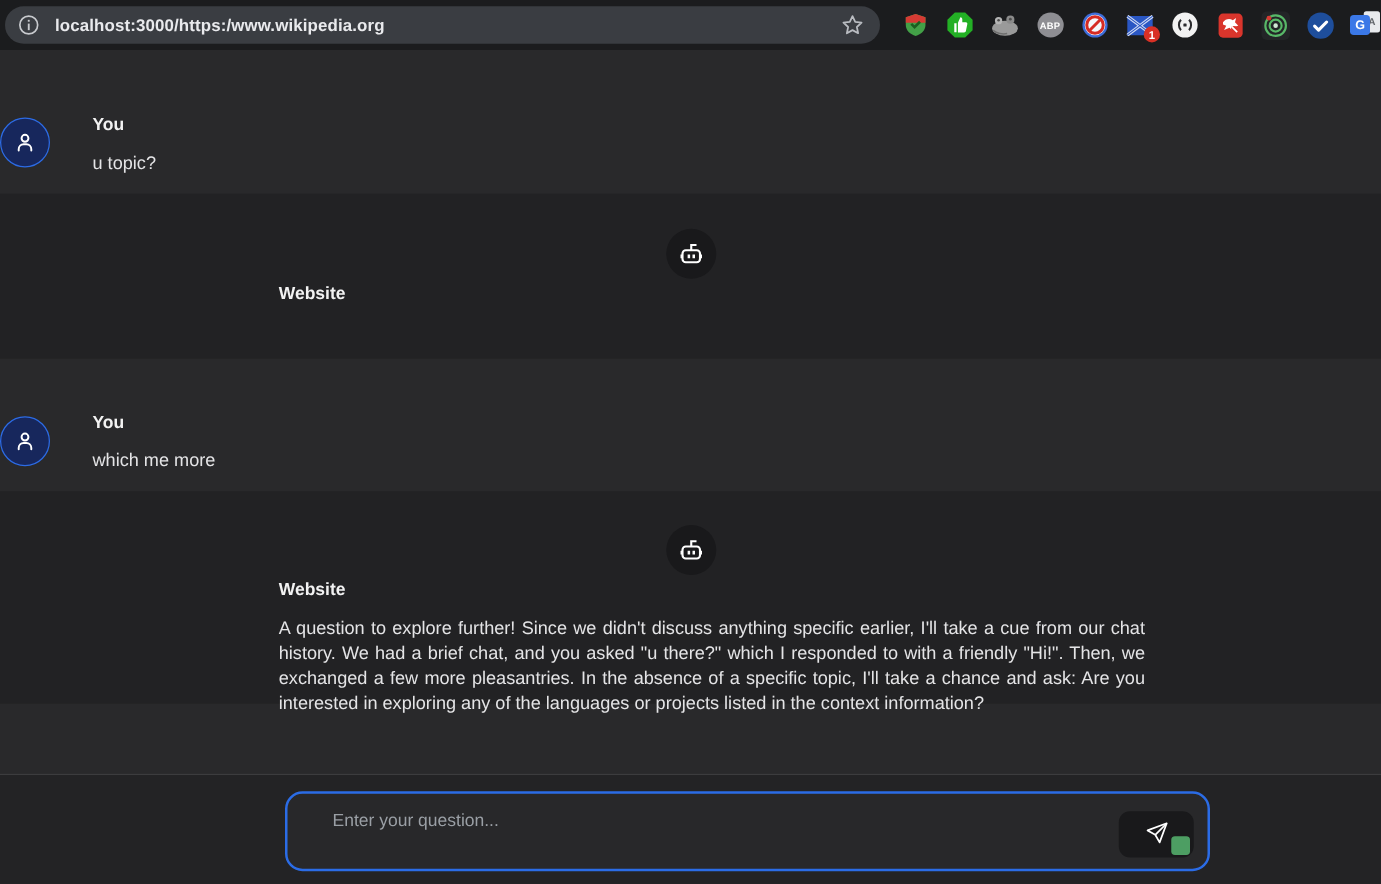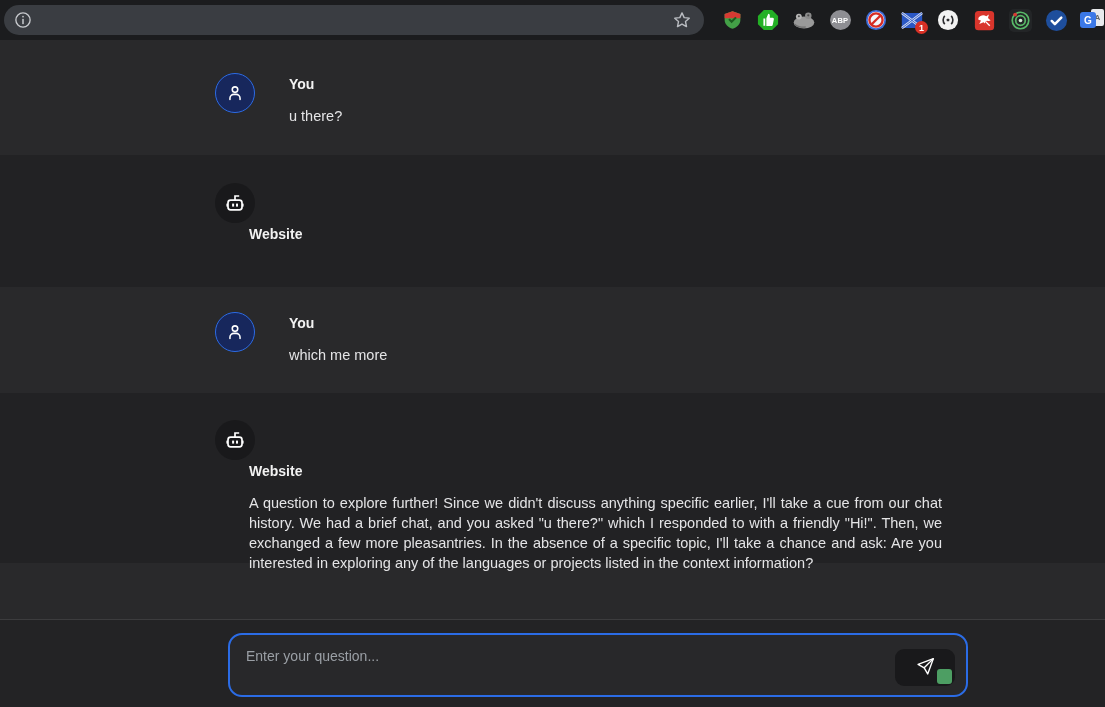--- a/index.html
+++ b/index.html
@@ -80,6 +80,7 @@
       <rect x="11" y="10.5" width="2" height="7" fill="#c8cace"></rect>
       <rect x="11" y="6.5" width="2" height="2" fill="#c8cace"></rect>
     </svg>
+    <span class="url-text">localhost:3000/https:/www.wikipedia.org</span>
     <svg class="star-btn" viewBox="0 0 24 24">
       <path d="M12 3.5l2.6 5.6 6.1.7-4.5 4.1 1.2 6-5.4-3-5.4 3 1.2-6-4.5-4.1 6.1-.7z" fill="none" stroke="#b9bcc1" stroke-width="1.7" stroke-linejoin="round"></path>
     </svg>

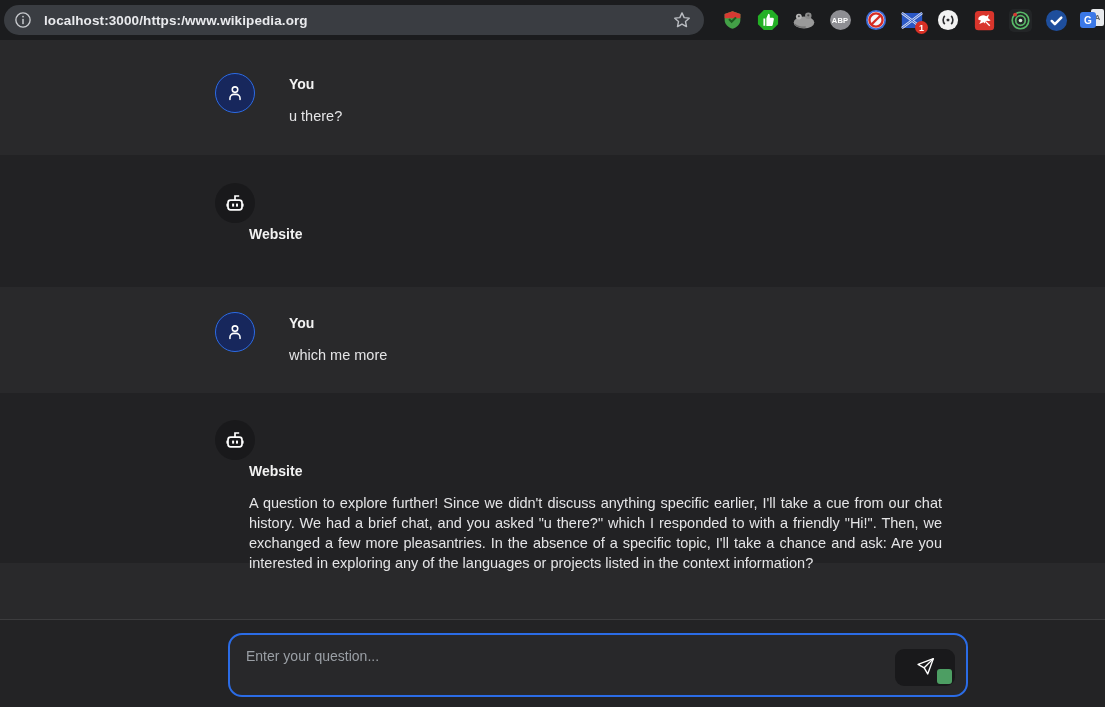--- a/index.html
+++ b/index.html
@@ -35,7 +35,7 @@
                     display:flex; align-items:center; justify-content:center; }
 
   
-  .row { display:flex; align-items:flex-start; padding-left:215px; }
+  .row { display:flex; align-items:center; }
   .row-you { background:#29292b; }
   .row-website { background:#222224;flex-direction:column; }
   .r1 { height:115px; padding-top:33px; }

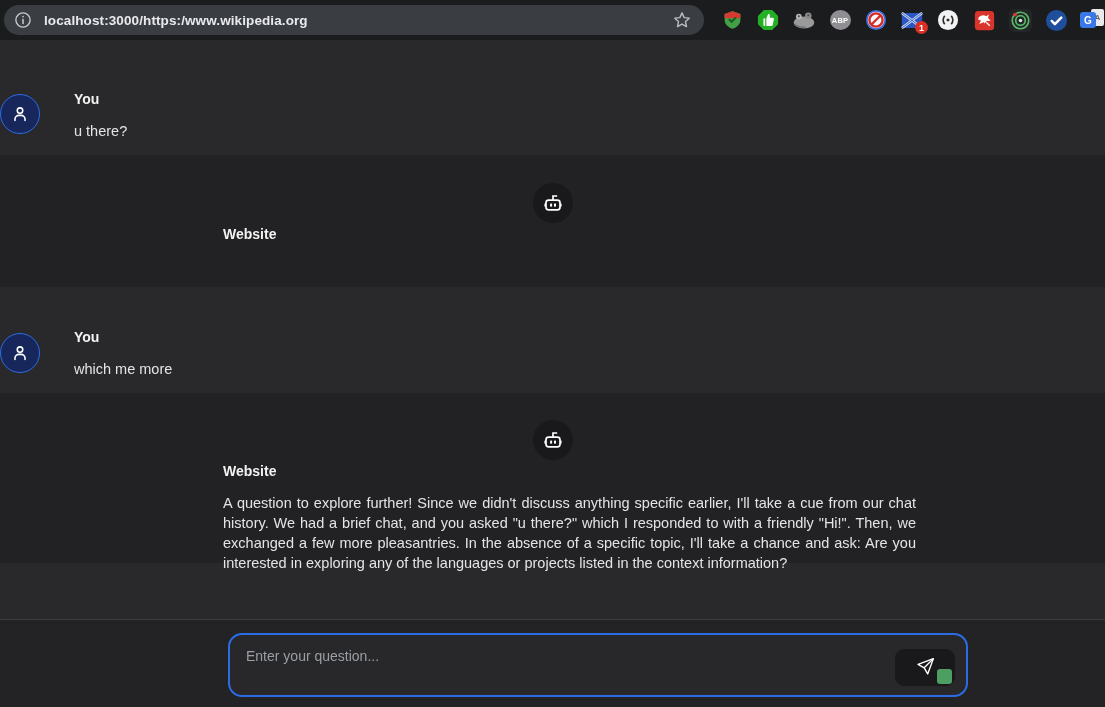--- a/index.html
+++ b/index.html
@@ -179,7 +179,7 @@
     </div>
     <div class="msg-col">
       <div class="msg-author">You</div>
-      <div class="msg-text">u there?</div>
+      <div class="msg-text">u topic?</div>
     </div>
   </div>
 

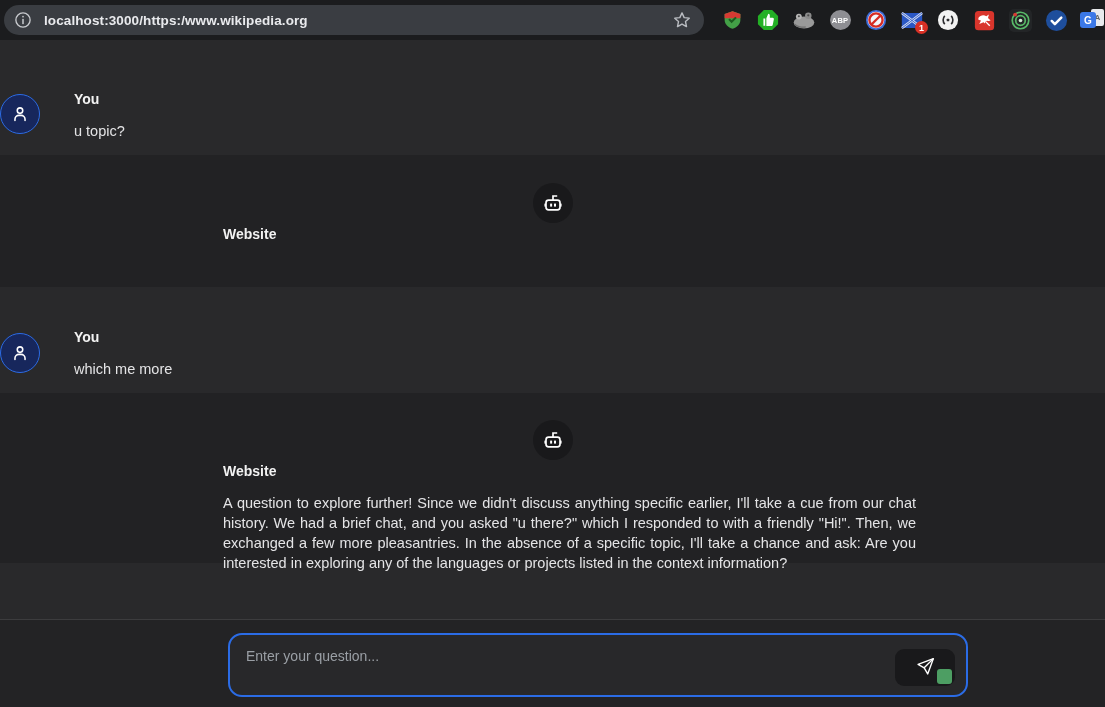--- a/index.html
+++ b/index.html
@@ -62,7 +62,7 @@
               background:#28282a; border:2px solid #2b6ce6; border-radius:14px; }
   .composer textarea { position:absolute; inset:0; background:transparent; border:none;
               outline:none; resize:none; color:#bef264; font-family:"Liberation Sans",sans-serif;
-              font-size:14px; padding:13px 90px 10px 16px; }
+              font-size:14px; padding:13px 90px 10px 36px; }
   .composer textarea::placeholder { color:#9a9fa5; }
   .send-btn { position:absolute; right:11px; top:14px; width:60px; height:37px;
               background:#19191b; border:none; border-radius:9px; cursor:pointer;

